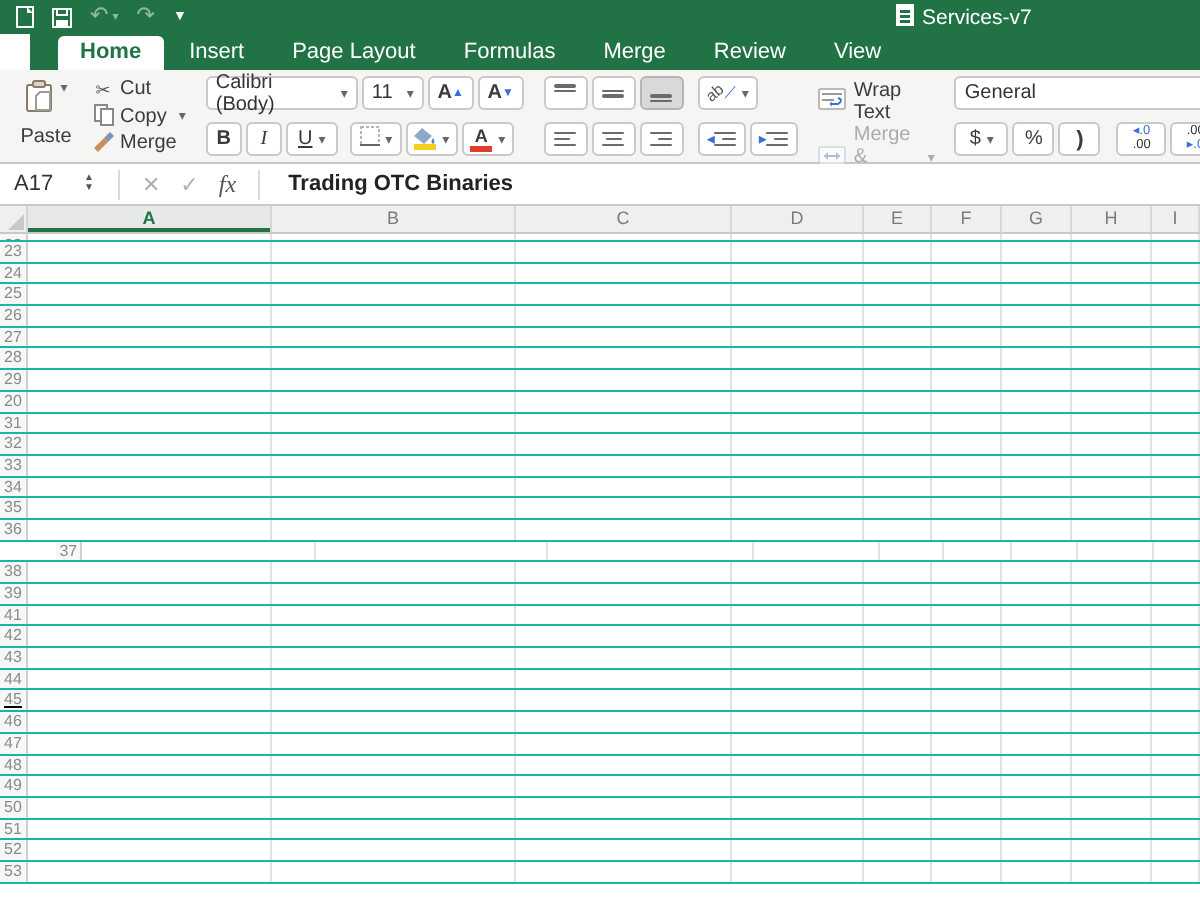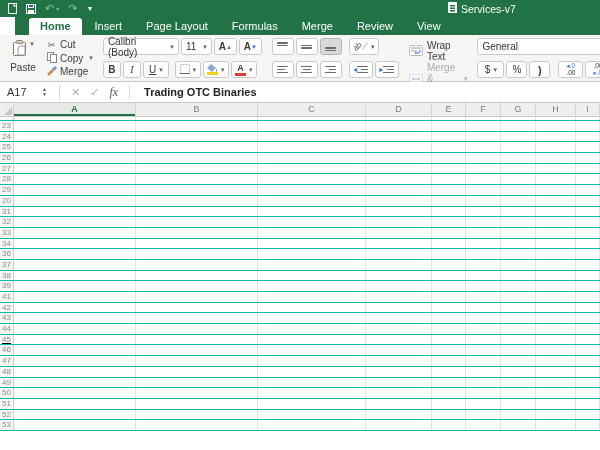--- a/index.html
+++ b/index.html
@@ -537,6 +537,18 @@
         <div class="gc" style="width: 24px;"></div>
       </div>
       <div class="grow" style="height: 10.7px;">
+        <div class="rh" style="line-height: 10px;">35</div>
+        <div class="gc" style="width: 122px;"></div>
+        <div class="gc" style="width: 122px;"></div>
+        <div class="gc" style="width: 108px;"></div>
+        <div class="gc" style="width: 66px;"></div>
+        <div class="gc" style="width: 34px;"></div>
+        <div class="gc" style="width: 35px;"></div>
+        <div class="gc" style="width: 35px;"></div>
+        <div class="gc" style="width: 40px;"></div>
+        <div class="gc" style="width: 24px;"></div>
+      </div>
+      <div class="grow" style="height: 10.7px;">
         <div class="rh" style="line-height: 10px;">36</div>
         <div class="gc" style="width: 122px;"></div>
         <div class="gc" style="width: 122px;"></div>

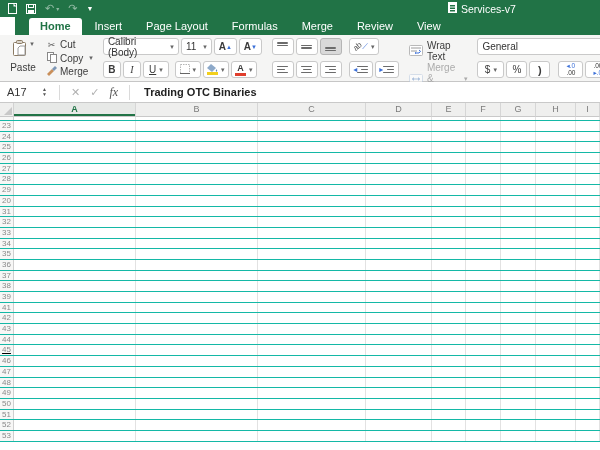--- a/index.html
+++ b/index.html
@@ -561,7 +561,7 @@
         <div class="gc" style="width: 24px;"></div>
       </div>
       <div class="grow" style="height: 10.7px;">
-        <div class="rh" style="line-height: 10px;">37</div>
+        <div class="rh" style="line-height: 10px; margin-left: 28px;">37</div>
         <div class="gc" style="width: 122px;"></div>
         <div class="gc" style="width: 122px;"></div>
         <div class="gc" style="width: 108px;"></div>

